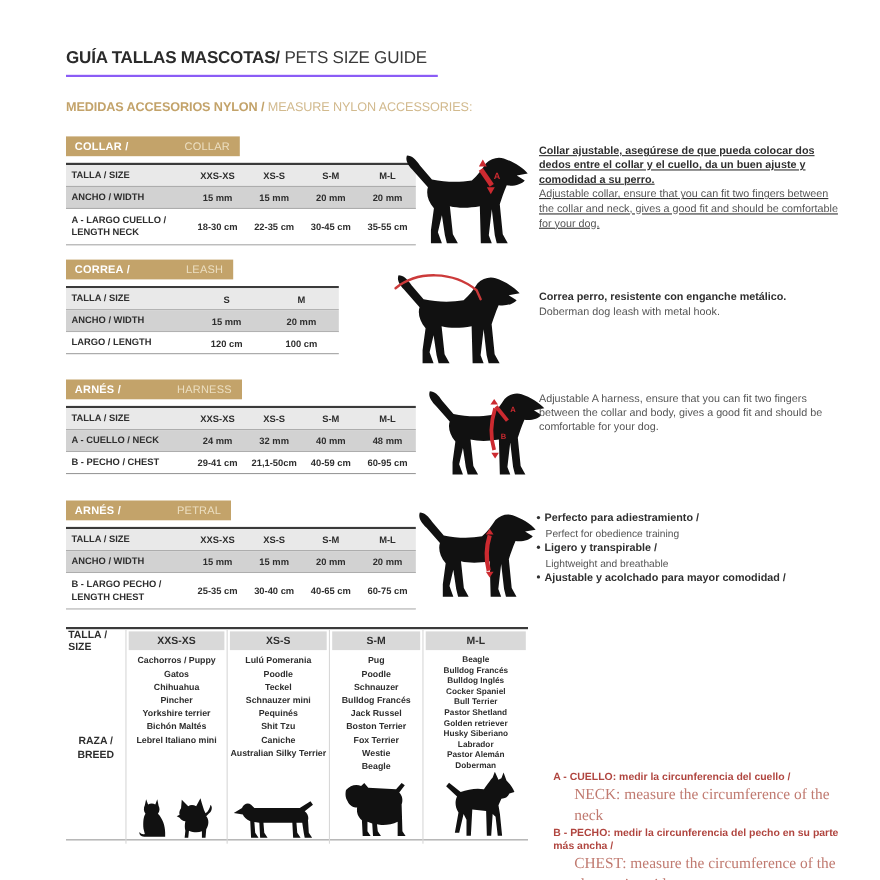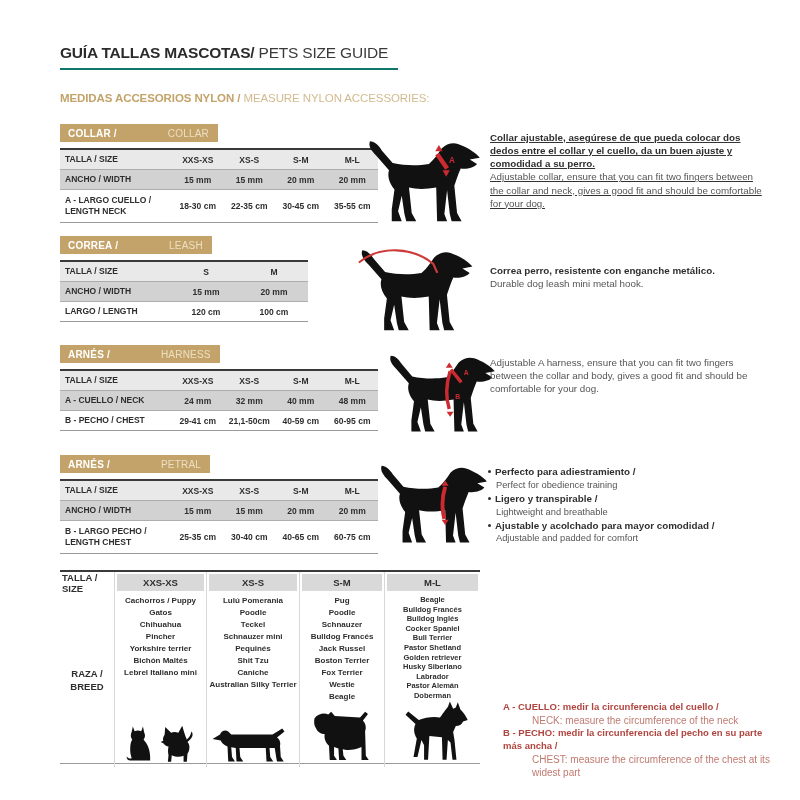--- a/index.html
+++ b/index.html
@@ -8,7 +8,7 @@
 
   
   .title{position:absolute;left:60px;top:44px;font-size:15.5px;font-weight:bold;color:#2b2b2b;
-         border-bottom:2px solid #0f766e;padding-bottom:6px;padding-right:10px;letter-spacing:-0.2px;}
+         border-bottom:2px solid #8b5cf6;padding-bottom:6px;padding-right:10px;letter-spacing:-0.2px;}
   .title .lite{font-weight:normal;color:#3a3a3a;}
   .subtitle{position:absolute;left:60px;top:92px;font-size:11.5px;font-weight:bold;color:#c3a36a;letter-spacing:-0.1px;}
   .subtitle .lite{font-weight:normal;color:#d2ba8e;}

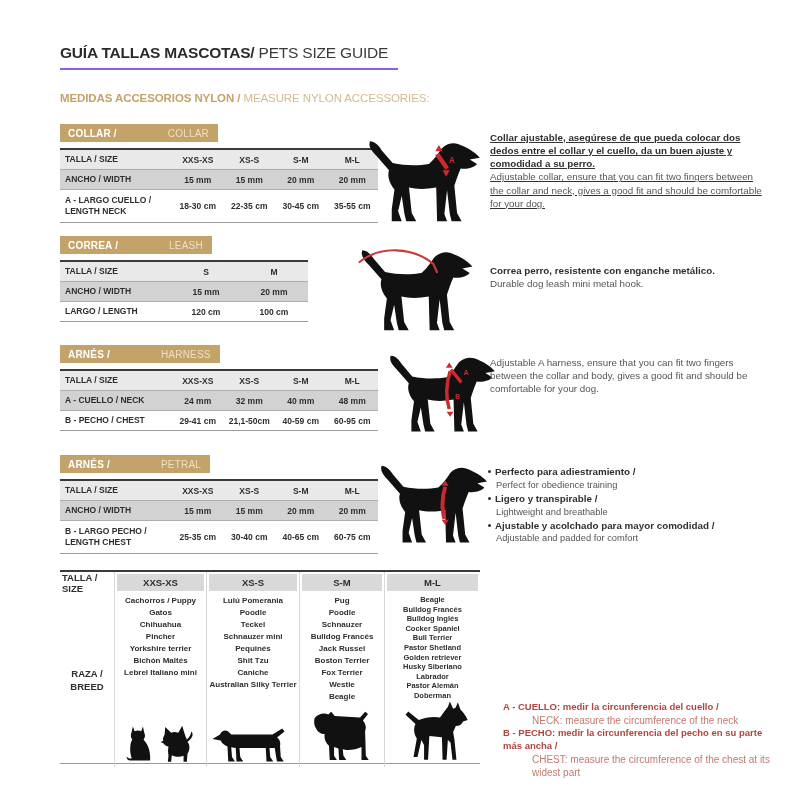--- a/index.html
+++ b/index.html
@@ -144,7 +144,7 @@
 
   <div class="desc" style="top:264px;">
     <div class="es">Correa perro, resistente con enganche metálico.</div>
-    <div class="en">Durable dog leash mini metal hook.</div>
+    <div class="en">Doberman dog leash with metal hook.</div>
   </div>
 
   <div class="badge" style="top:345px;"><span>ARNÉS /</span><span class="lite"> HARNESS</span></div>

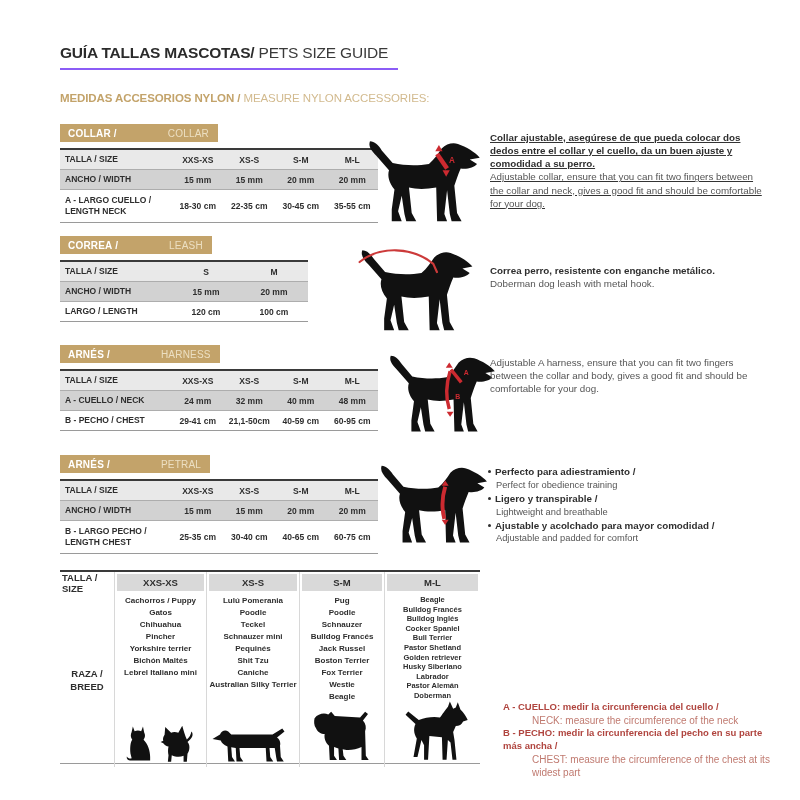--- a/index.html
+++ b/index.html
@@ -235,7 +235,6 @@
     </div>
     <div class="bullet">
       <span class="dot"></span><span class="es">Ajustable y acolchado para mayor comodidad /</span>
-      <div class="en">Adjustable and padded for comfort</div>
     </div>
   </div>
 

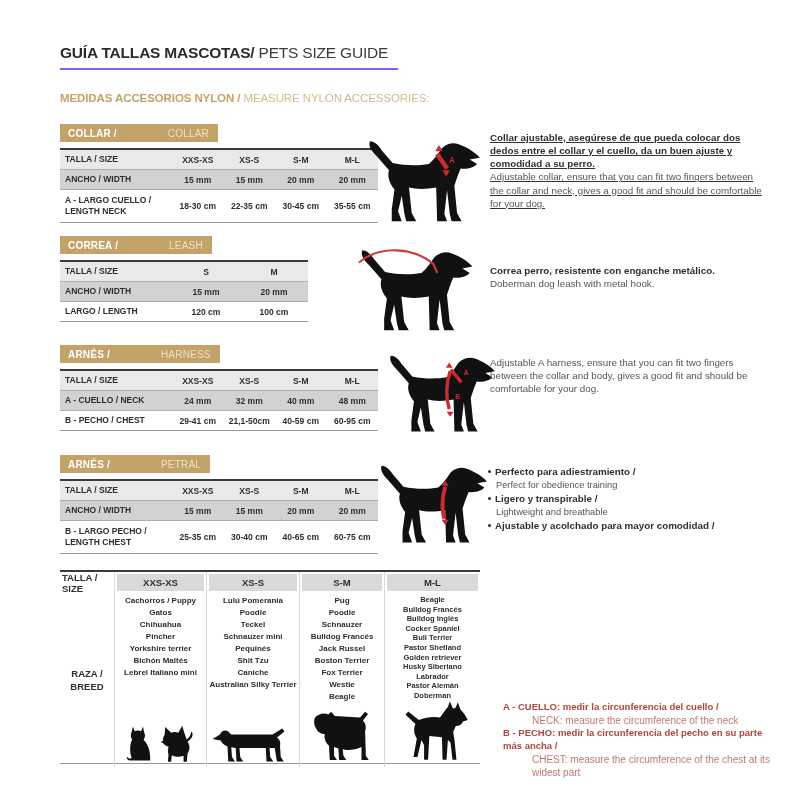--- a/index.html
+++ b/index.html
@@ -66,7 +66,7 @@
   
   .notes{position:absolute;left:503px;top:701px;width:272px;font-size:9.5px;line-height:1.35;}
   .note .es{font-weight:bold;color:#b0453f;}
-  .note .en{color:#c07a70;margin-left:29px;font-weight:normal;font-size:10px;}
+  .note .en{color:#c07a70;margin-left:19px;font-weight:normal;font-size:14px;font-family:Liberation Serif, serif;}
 </style>
 </head>
 <body>

